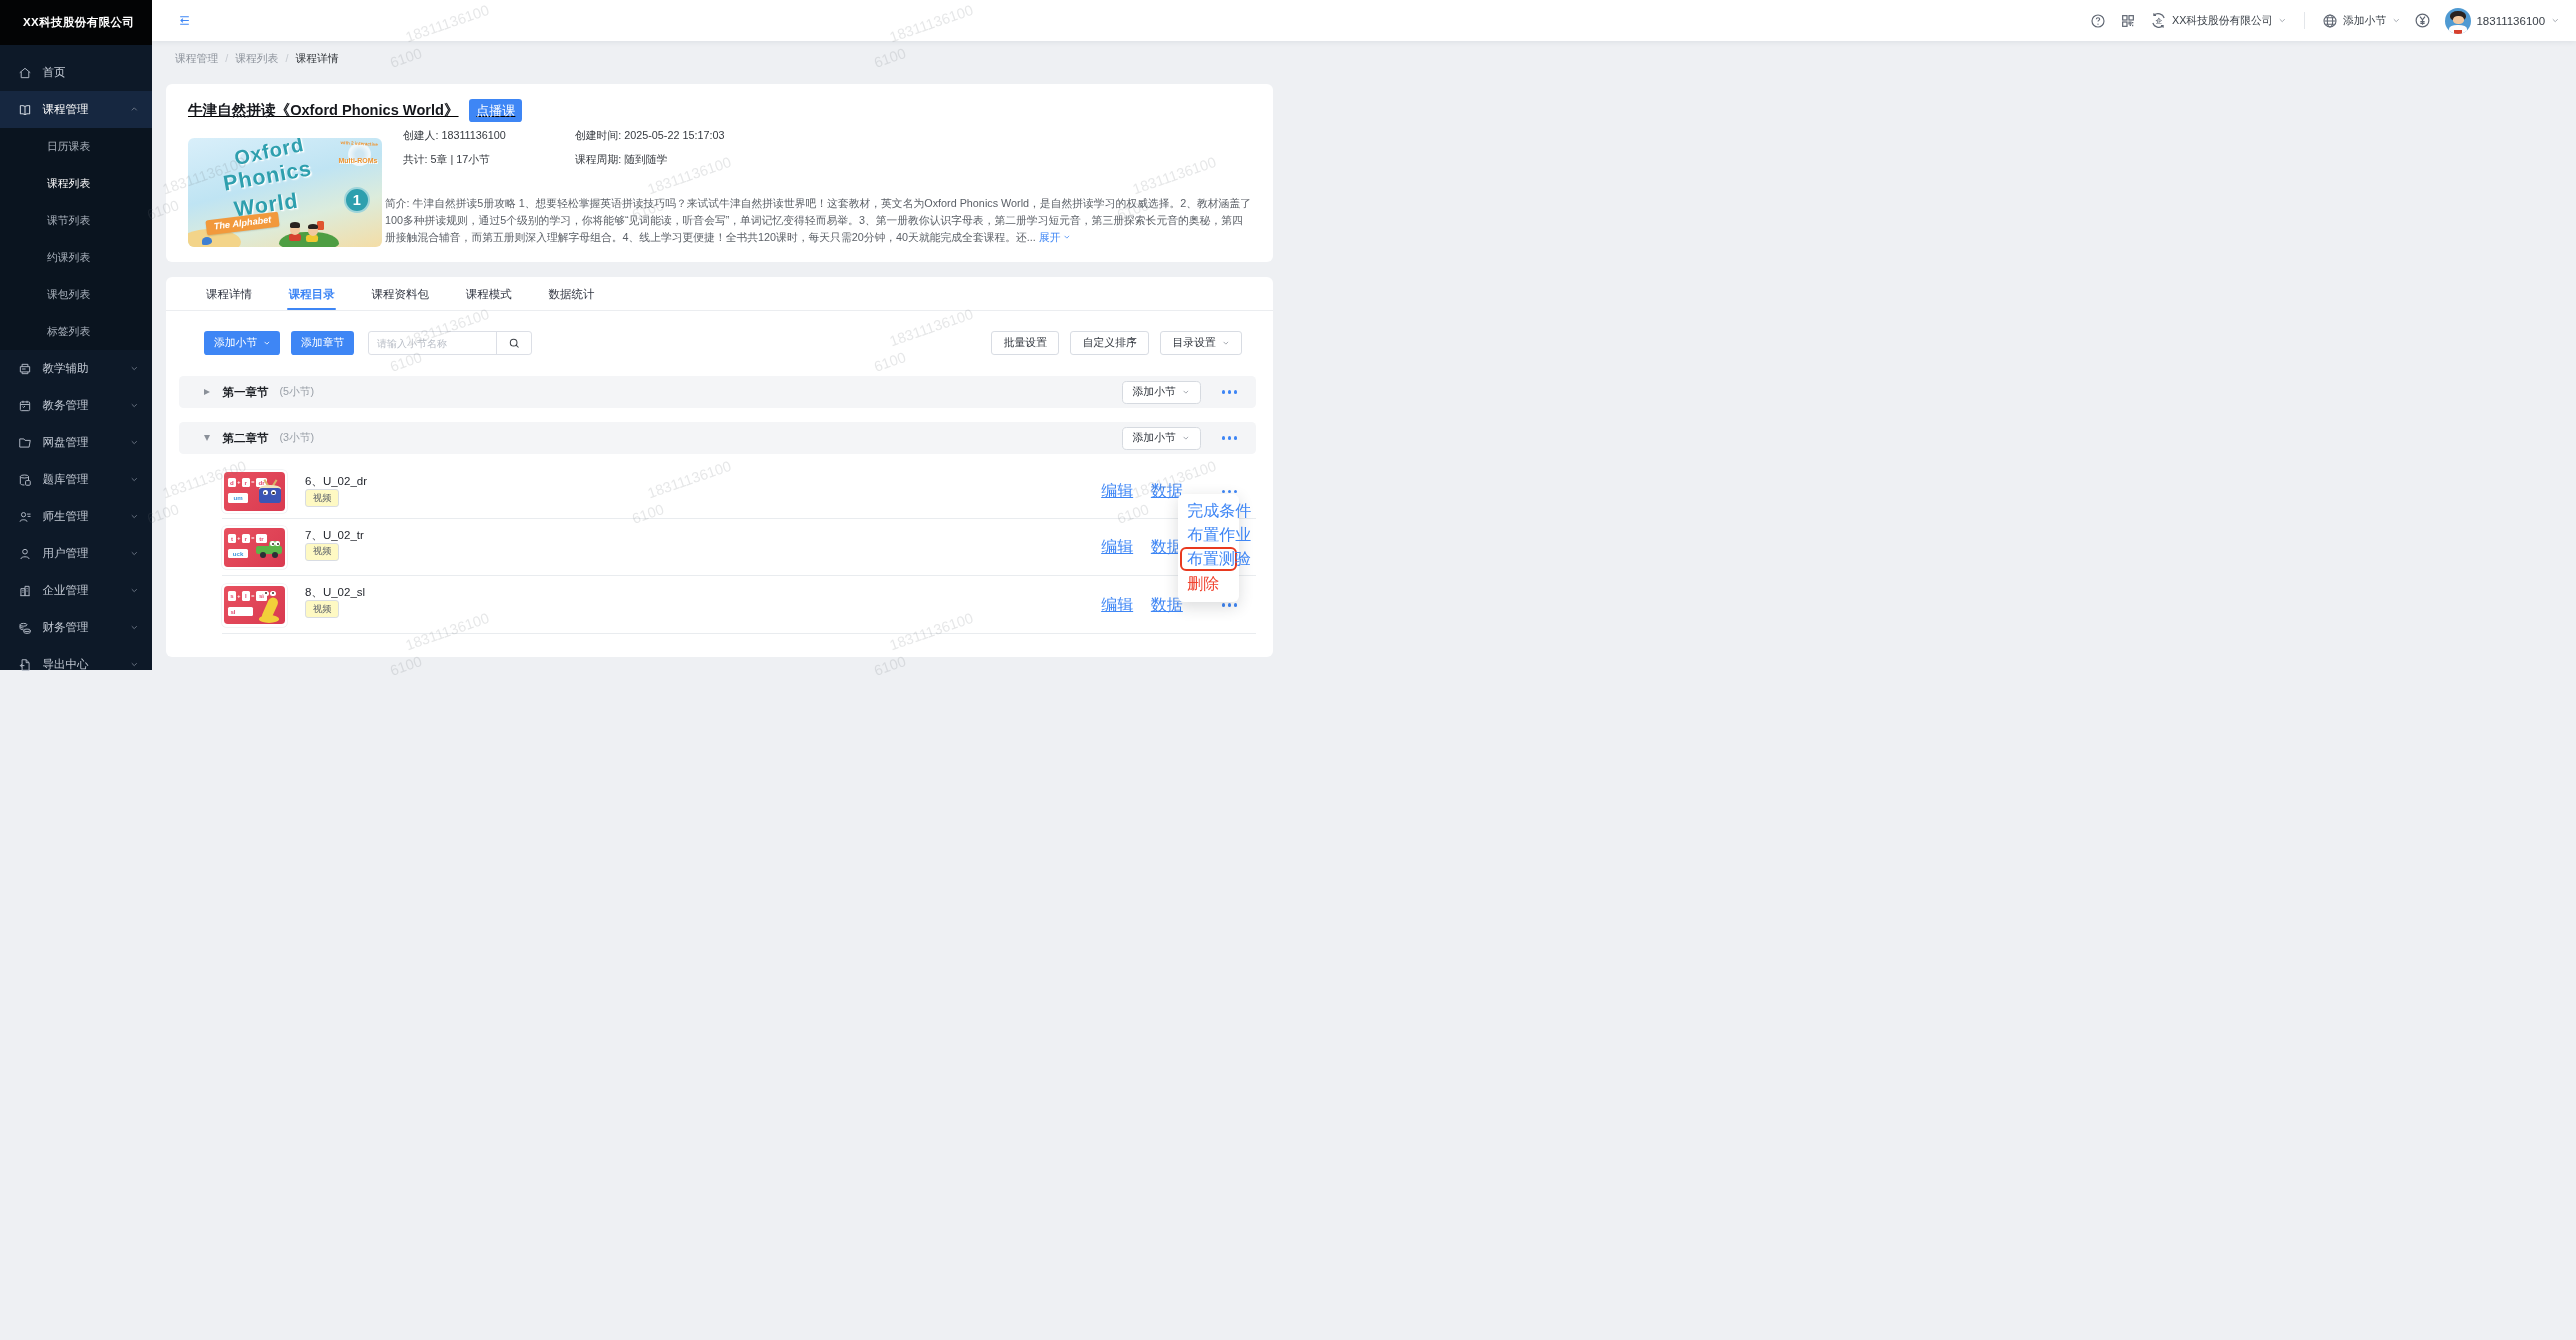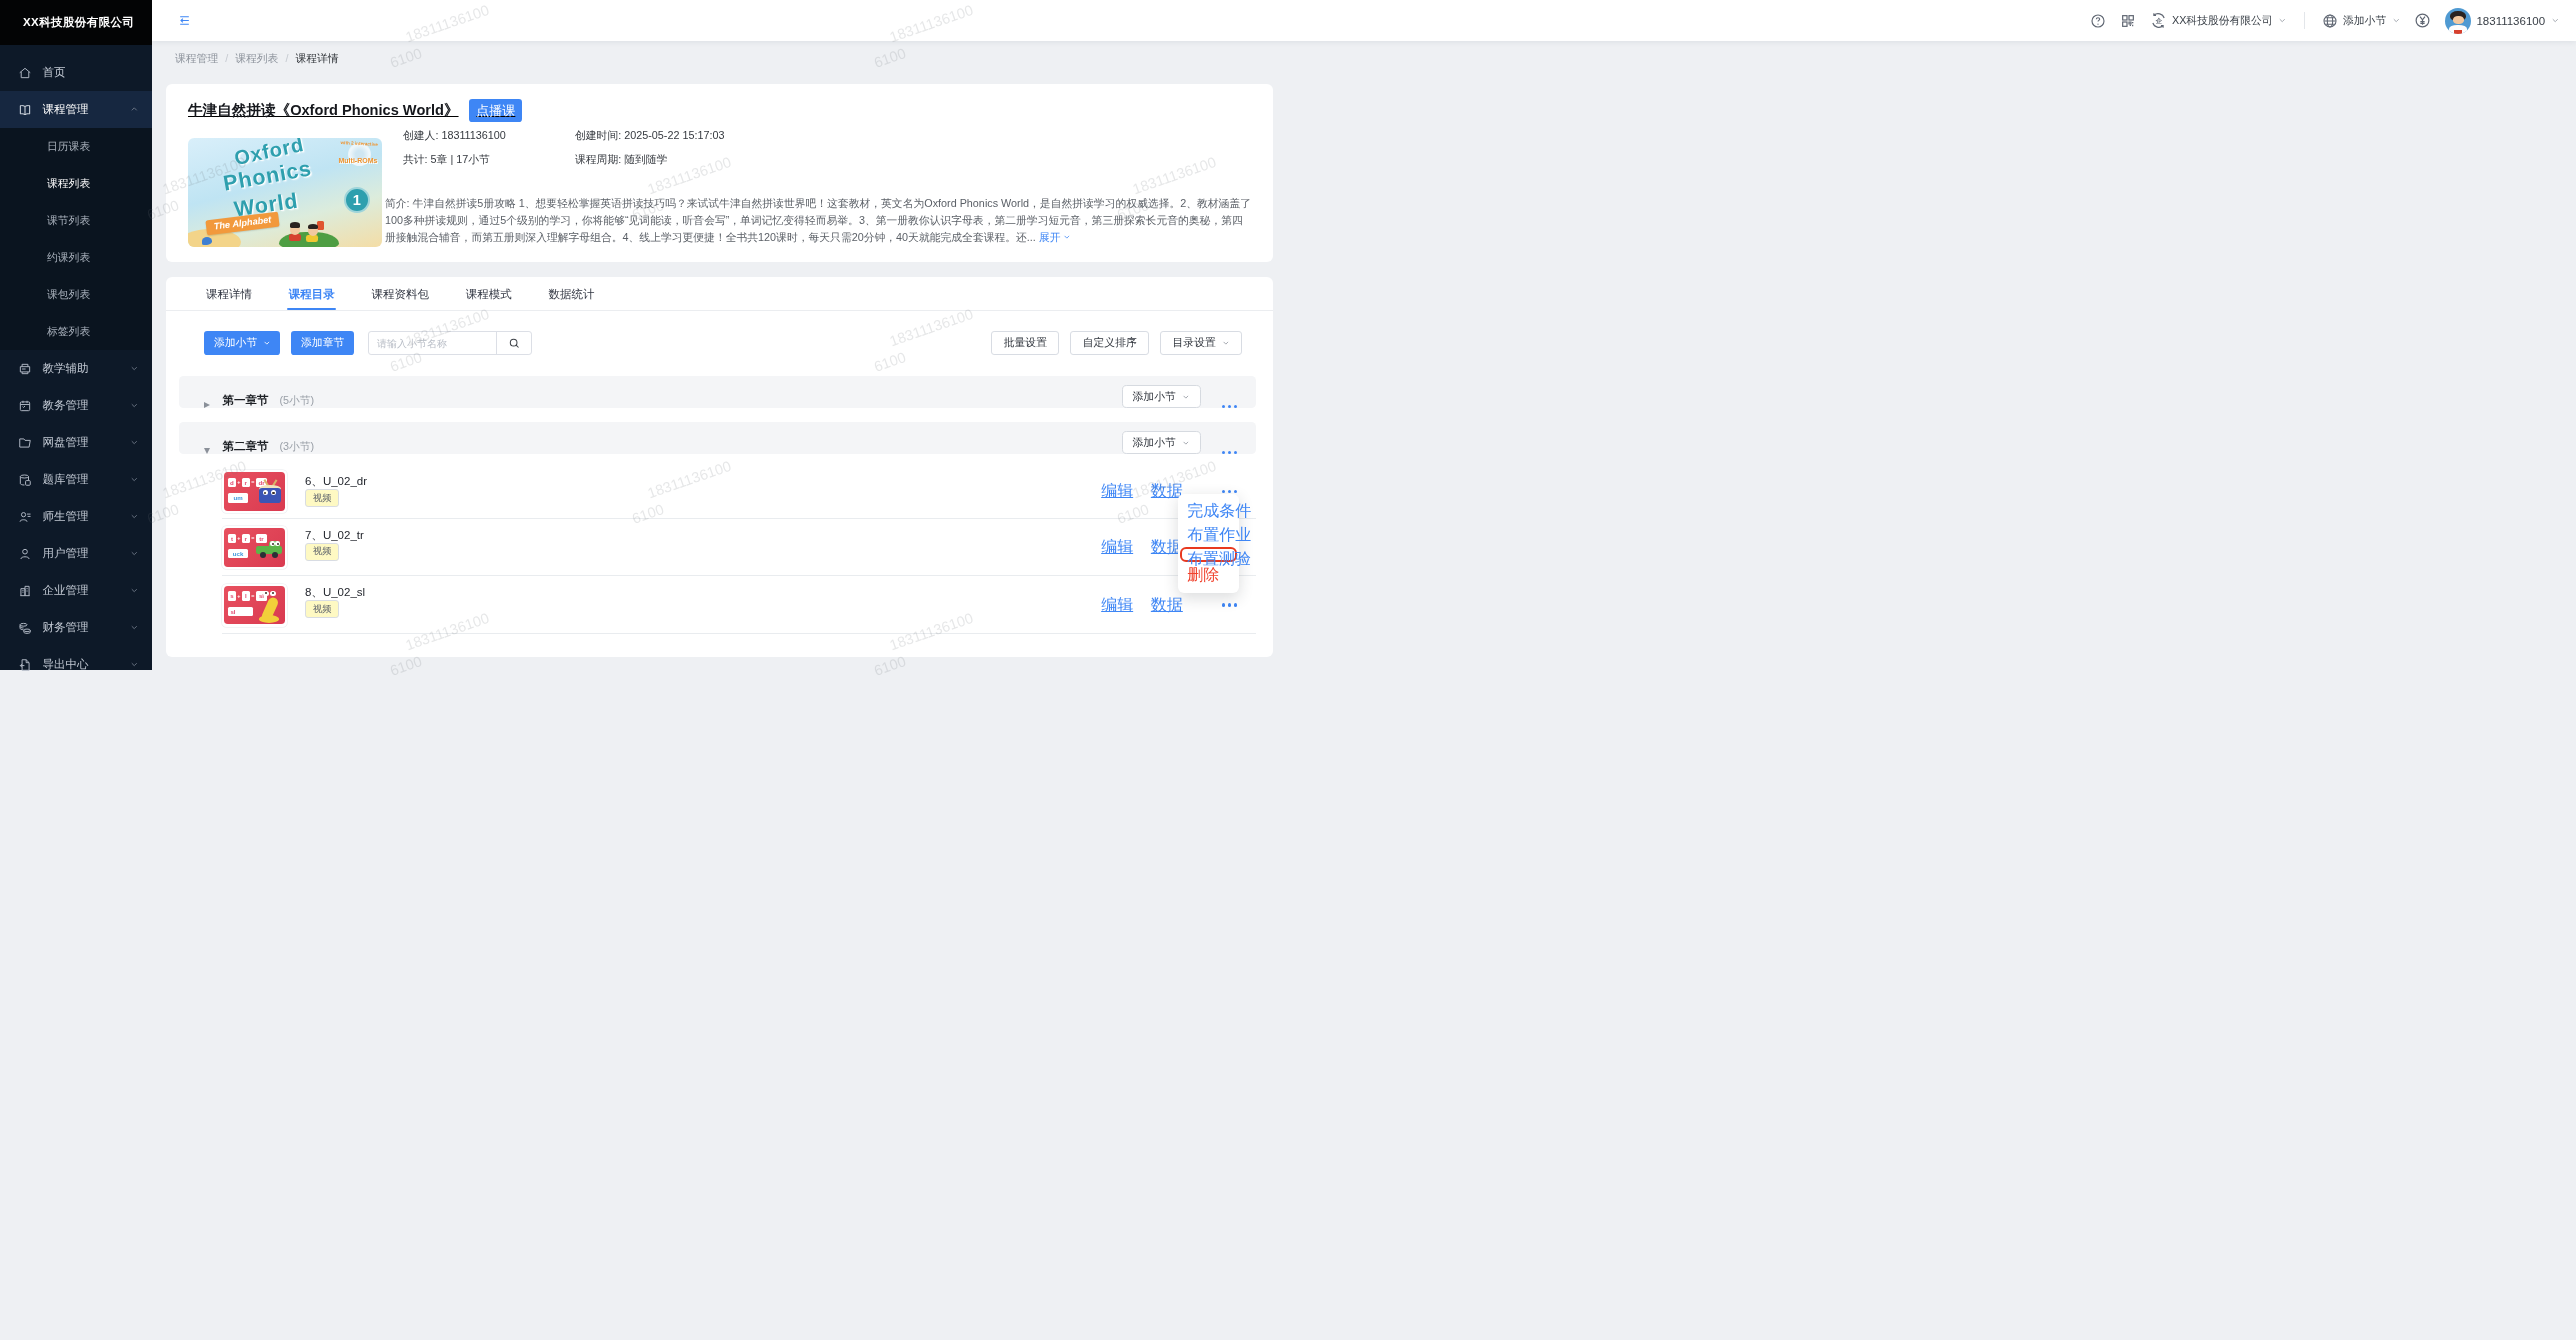--- a/index.html
+++ b/index.html
@@ -110,7 +110,7 @@
 
   
   .chapter-header { position:absolute; left:13px; right:17px; height:32px; background:#f4f5f7; border-radius:4.6px;
-                    display:flex; align-items:flex-end; padding:0 19px 0 24.6px; }
+                    display:flex; align-items:center; padding:0 19px 0 24.6px; }
   .tri-right { width:0; height:0; border-left:6.1px solid #8a9099; border-top:3.8px solid transparent; border-bottom:3.8px solid transparent; cursor:pointer; }
   .tri-down  { width:0; height:0; border-top:6.1px solid #8a9099; border-left:3.8px solid transparent; border-right:3.8px solid transparent; cursor:pointer; }
   .ch-name { margin-left:13px; font-size:11.5px; font-weight:bold; color:#1c1f24; }

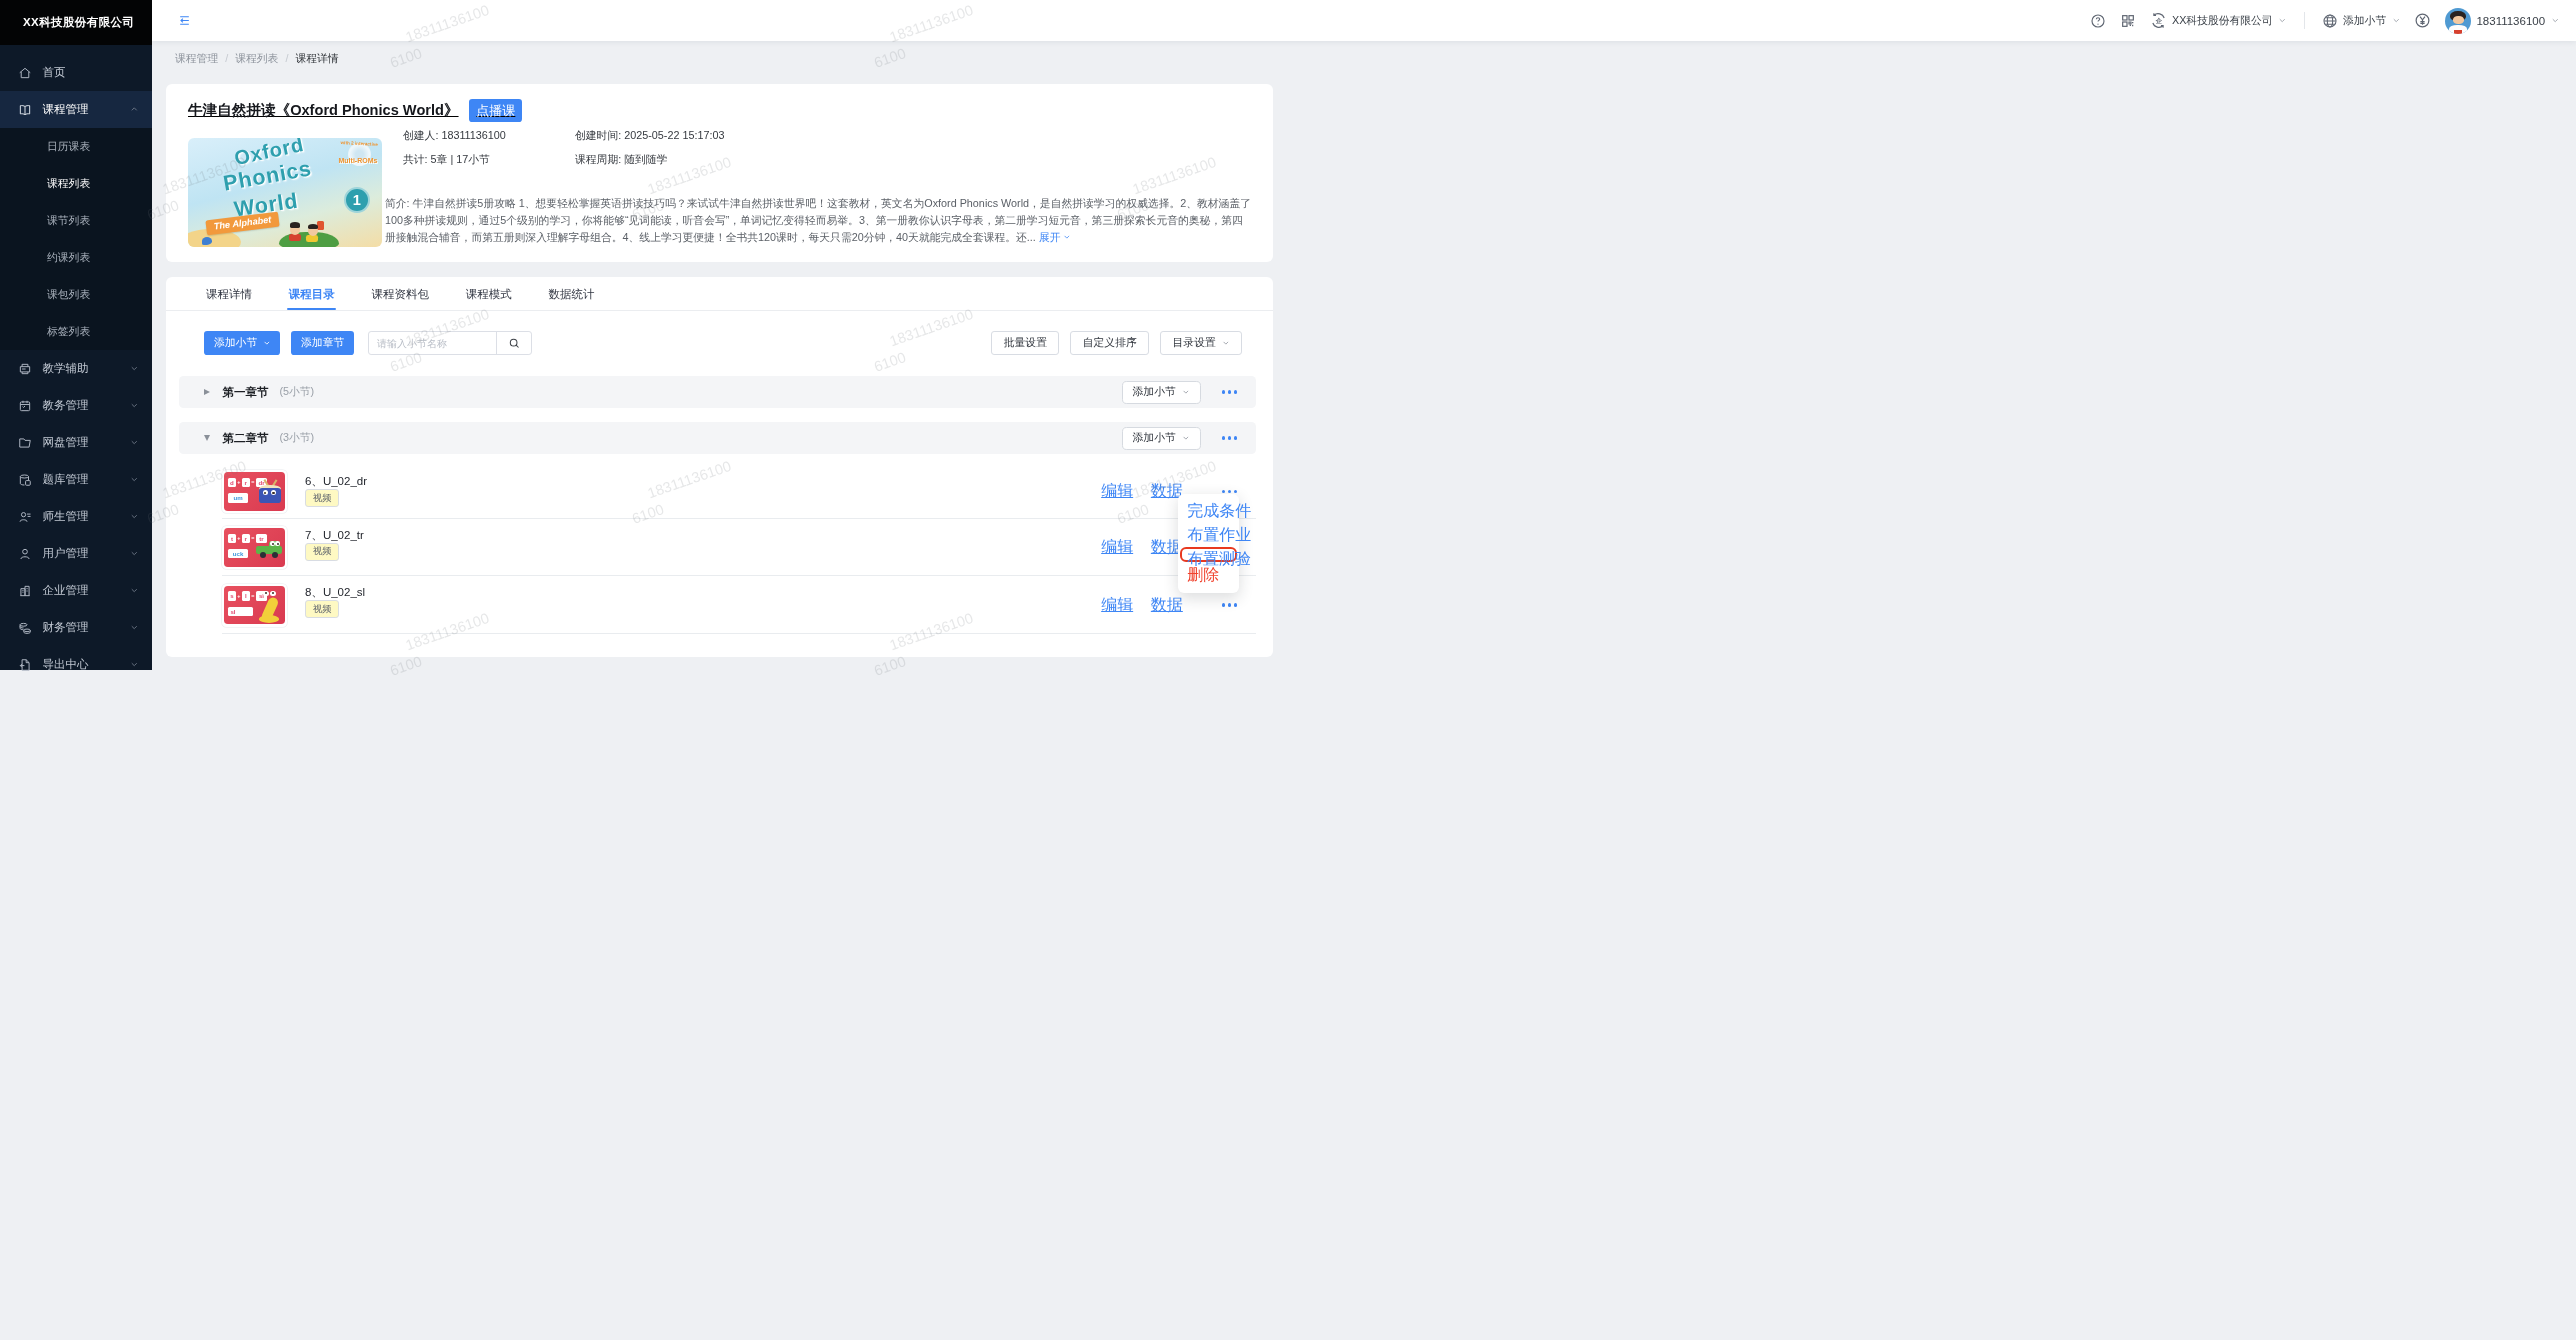--- a/index.html
+++ b/index.html
@@ -166,7 +166,7 @@
   #context-menu { position:absolute; left:1178px; top:494px; width:61px; background:#fff; border-radius:6.1px;
                   box-shadow:0 4.6px 15.4px rgba(31,35,41,.16); padding:4.6px 0 6.1px; z-index:200; }
   .pm-item { height:24px; line-height:24px; padding-left:9.2px; font-size:16px; color:#3e86f5; cursor:pointer; white-space:nowrap;font-family:Liberation Serif, serif; }
-  .pm-item.highlight { margin:0.8px 2.3px; border:2.3px solid #e8391f; border-radius:6.1px; height:15px; line-height:19px; padding-left:4.6px; }
+  .pm-item.highlight { margin:0.8px 2.3px; border:2.3px solid #e8391f; border-radius:6.1px; height:24px; line-height:19px; padding-left:4.6px; }
   .pm-item.danger { color:#f0432e; }
 
   

